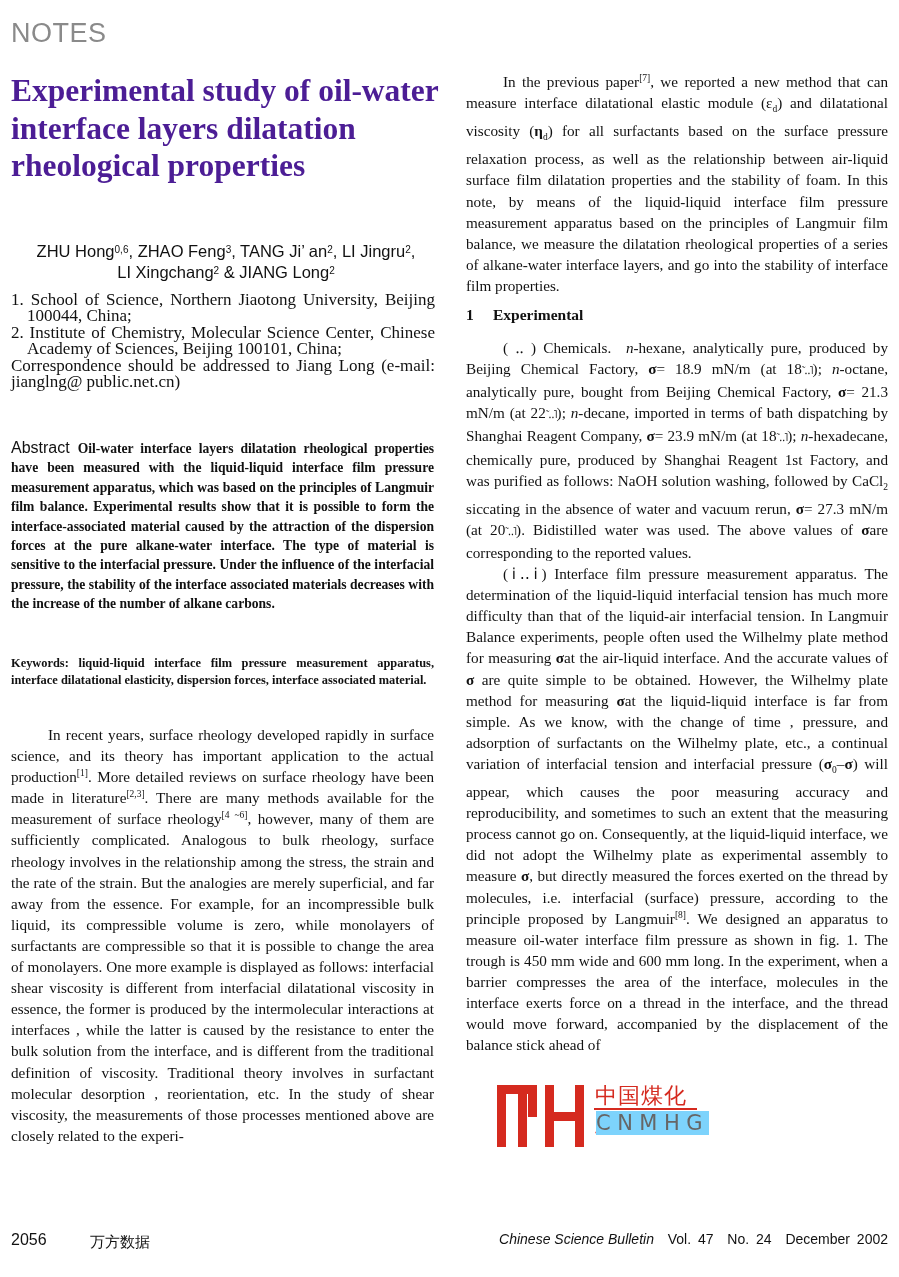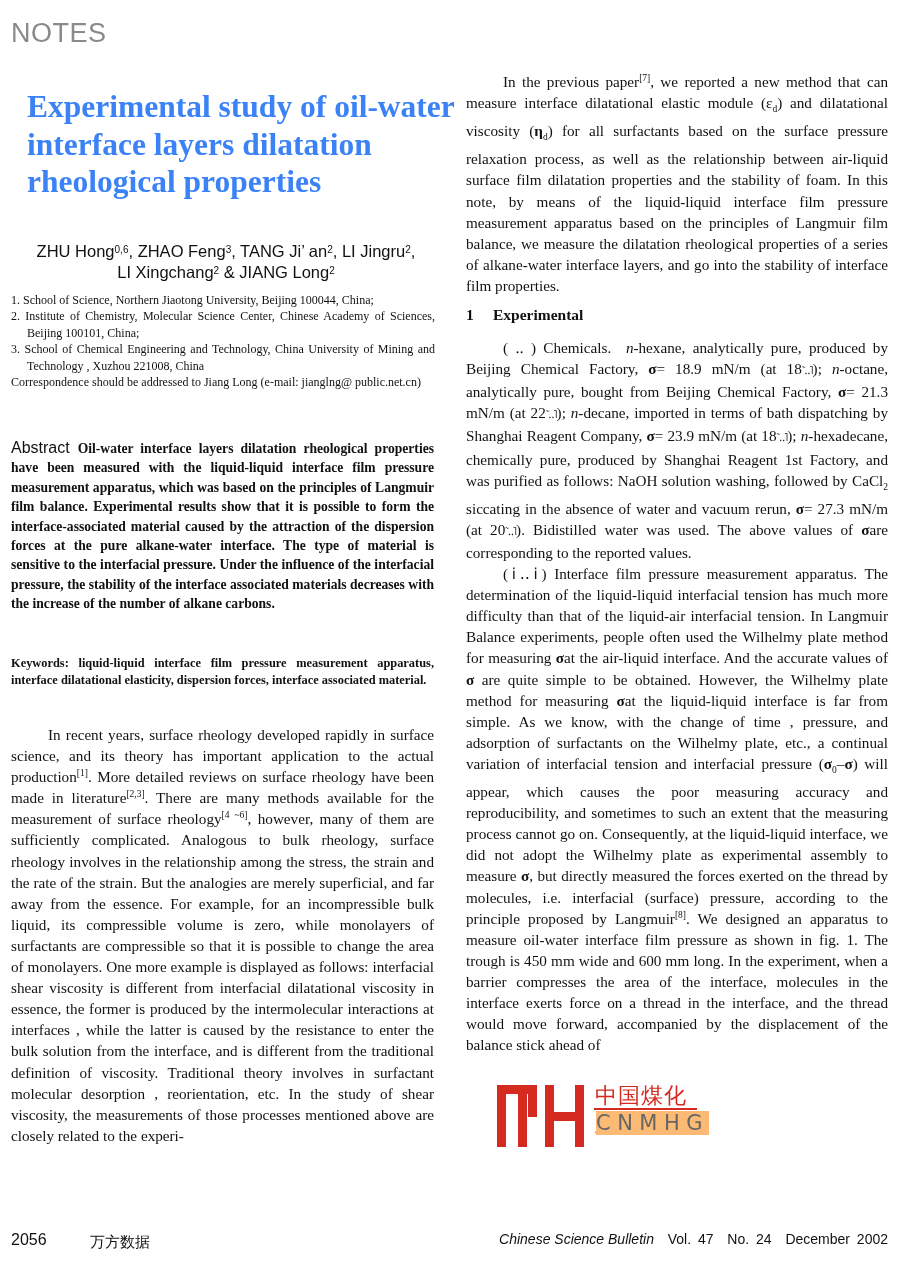--- a/index.html
+++ b/index.html
@@ -7,7 +7,7 @@
   .sans { font-family:"Liberation Sans", sans-serif;text-align:center; }
   .serif { font-family:"Liberation Serif", serif; }
   #notes { position:absolute; left:11px; top:18px; font-size:27px; color:#8a8a8a; letter-spacing:0.5px; }
-  #title { position:absolute; left:11px; top:72px; width:430px; font-family:"Liberation Serif", serif; font-weight:bold; font-size:31.5px; line-height:37.5px; margin:16px; color:#3b82f6; }
+  #title { position:absolute; left:11px; top:72px; width:430px; font-family:"Liberation Serif", serif; font-weight:bold; font-size:31.5px; line-height:37.5px; margin:0; color:#4c1d95; }
   #authors { position:absolute; left:11px; top:241px; width:430px; font-size:16.5px; line-height:21px; color:#111; }
   #authors sup { font-size:10px; vertical-align:top; position:relative; top:-2px; }
   #affils { position:absolute; left:11px; top:292px; width:424px; font-size:12px; line-height:16.4px; text-align:justify; }

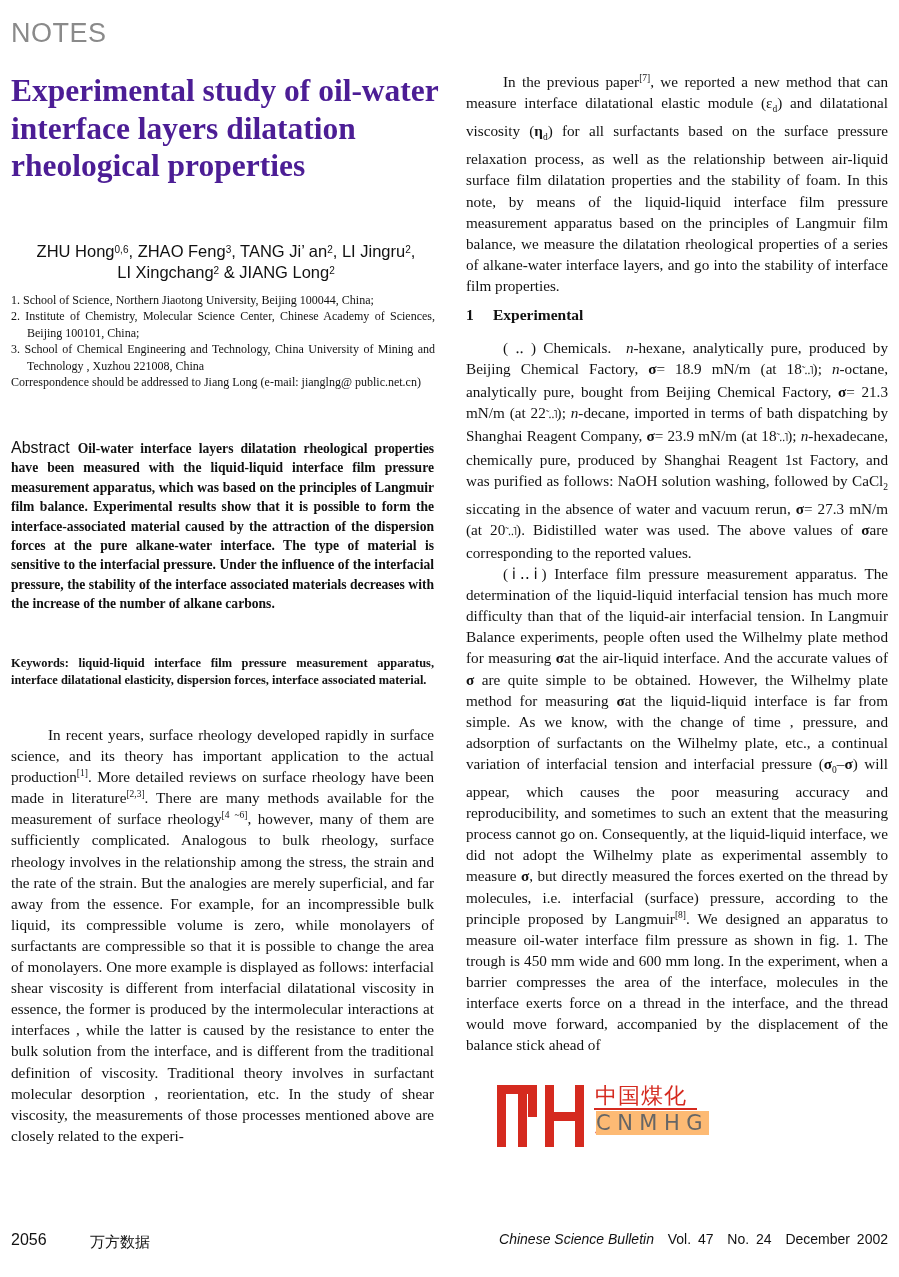--- a/index.html
+++ b/index.html
@@ -10,7 +10,7 @@
   #title { position:absolute; left:11px; top:72px; width:430px; font-family:"Liberation Serif", serif; font-weight:bold; font-size:31.5px; line-height:37.5px; margin:0; color:#4c1d95; }
   #authors { position:absolute; left:11px; top:241px; width:430px; font-size:16.5px; line-height:21px; color:#111; }
   #authors sup { font-size:10px; vertical-align:top; position:relative; top:-2px; }
-  #affils { position:absolute; left:11px; top:292px; width:424px; font-size:12px; line-height:16.4px; text-align:justify; }
+  #affils { position:absolute; left:11px; top:292px; width:424px; font-size:17px; line-height:16.4px; text-align:justify; }
   .aff { padding-left:16px; text-indent:-16px; }
   #abstract { position:absolute; left:11px; top:438px; width:423px; font-size:13.6px; line-height:19.4px; text-align:justify; font-weight:bold; font-family:"Liberation Serif", serif; }
   #abstract .lbl { font-family:"Liberation Sans", sans-serif; font-weight:normal; font-size:16px; margin-right:8px; }

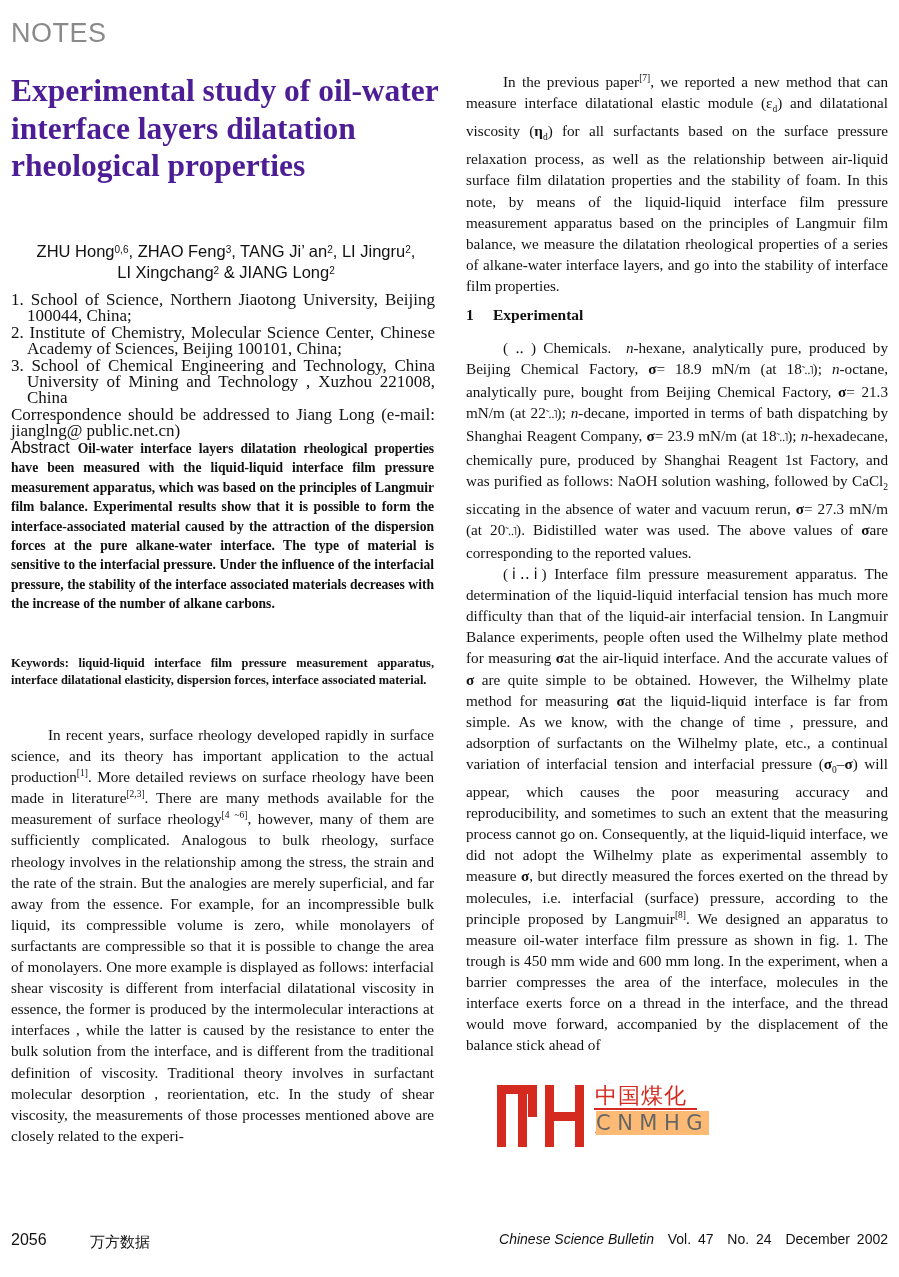--- a/index.html
+++ b/index.html
@@ -56,7 +56,6 @@
 <div id="affils" class="serif">
   <div class="aff">1. School of  Science, Northern Jiaotong University, Beijing 100044, China;</div>
   <div class="aff">2. Institute of Chemistry, Molecular Science Center, Chinese Academy of Sciences, Beijing 100101, China;</div>
-  <div class="aff">3. School of Chemical Engineering and Technology, China University of Mining and Technology , Xuzhou 221008, China</div>
   <div>Correspondence should be addressed to Jiang Long (e-mail:  jianglng@ public.net.cn)</div>
 </div>
 

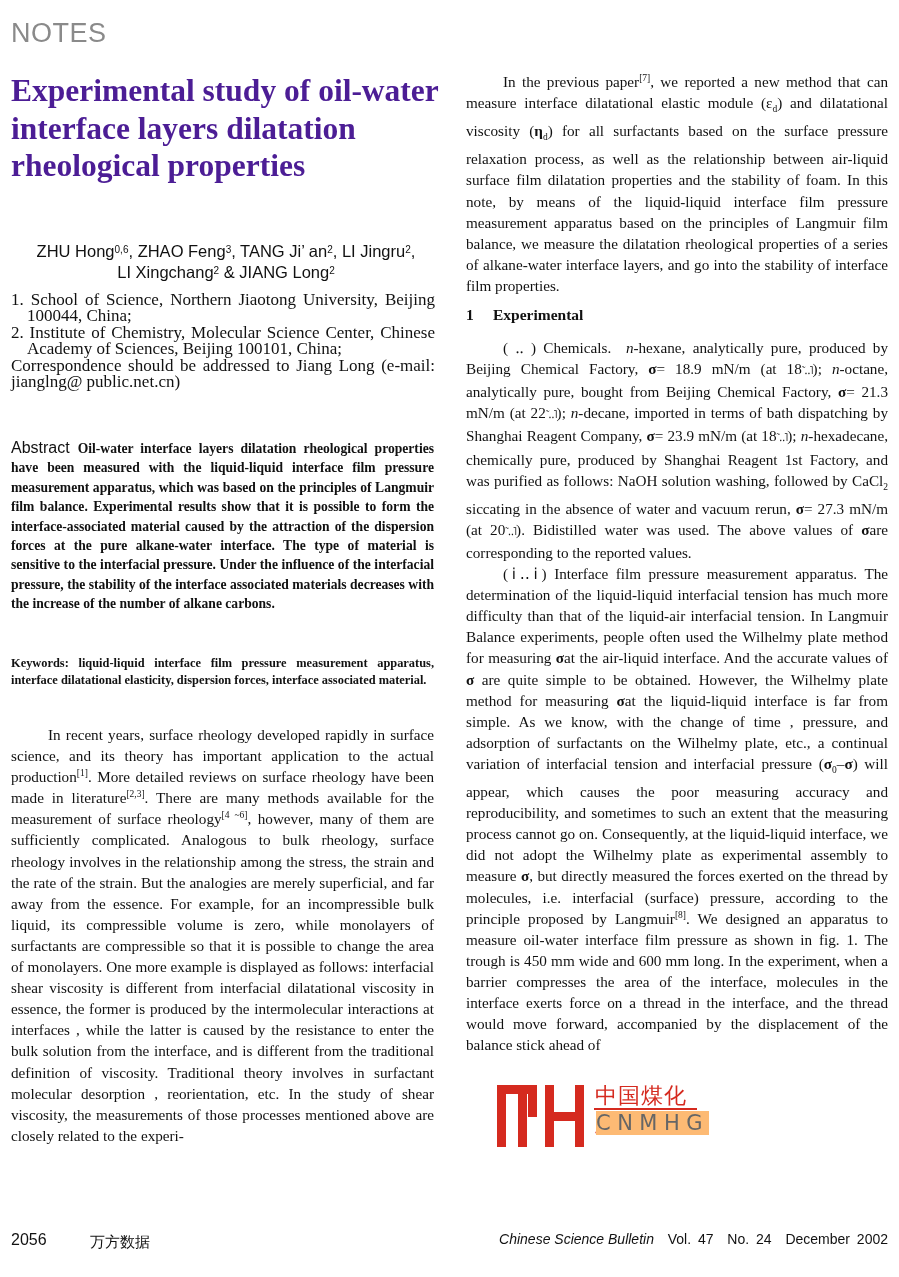--- a/index.html
+++ b/index.html
@@ -34,7 +34,7 @@
   #logo .mark { position:absolute; left:0; top:0; width:87px; height:62px; background:#fff; }
   #logo .cn { position:absolute; left:98px; top:-4px; font-size:22px; color:#d52a1f; font-family:"DejaVu Sans", sans-serif; background:#fff; padding-right:2px; letter-spacing:1px; }
   #logo .rule { position:absolute; left:97px; top:23px; width:103px; height:2px; background:#d52a1f; }
-  #logo .en { position:absolute; left:99px; top:26px; font-size:21px; color:#666; letter-spacing:6.5px; font-family:"DejaVu Sans", sans-serif; background:#fdba74; }
+  #logo .en { position:absolute; left:99px; top:26px; font-size:21px; color:#666; letter-spacing:6.5px; font-family:"DejaVu Sans", sans-serif; background:#7dd3fc; }
   #logo .bg { position:absolute; left:87px; top:0; width:10px; height:62px; background:#fff; }
 </style>
 </head>

